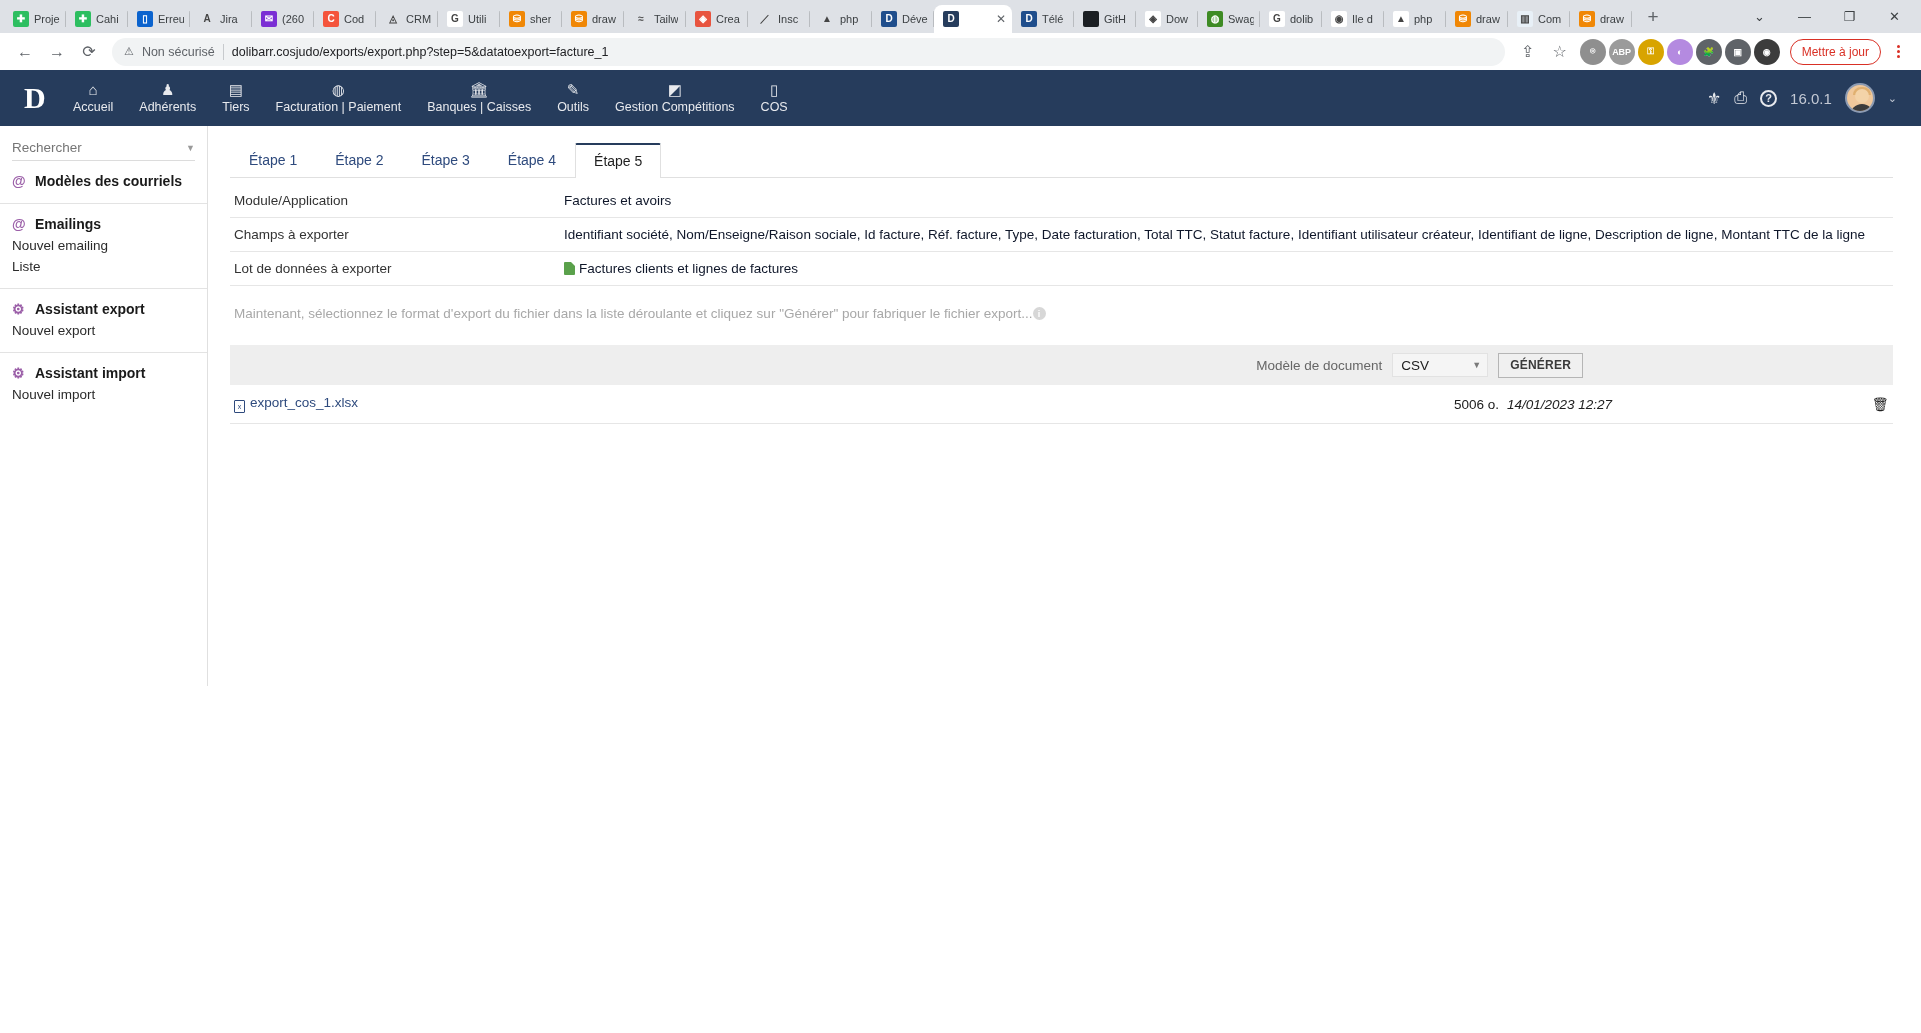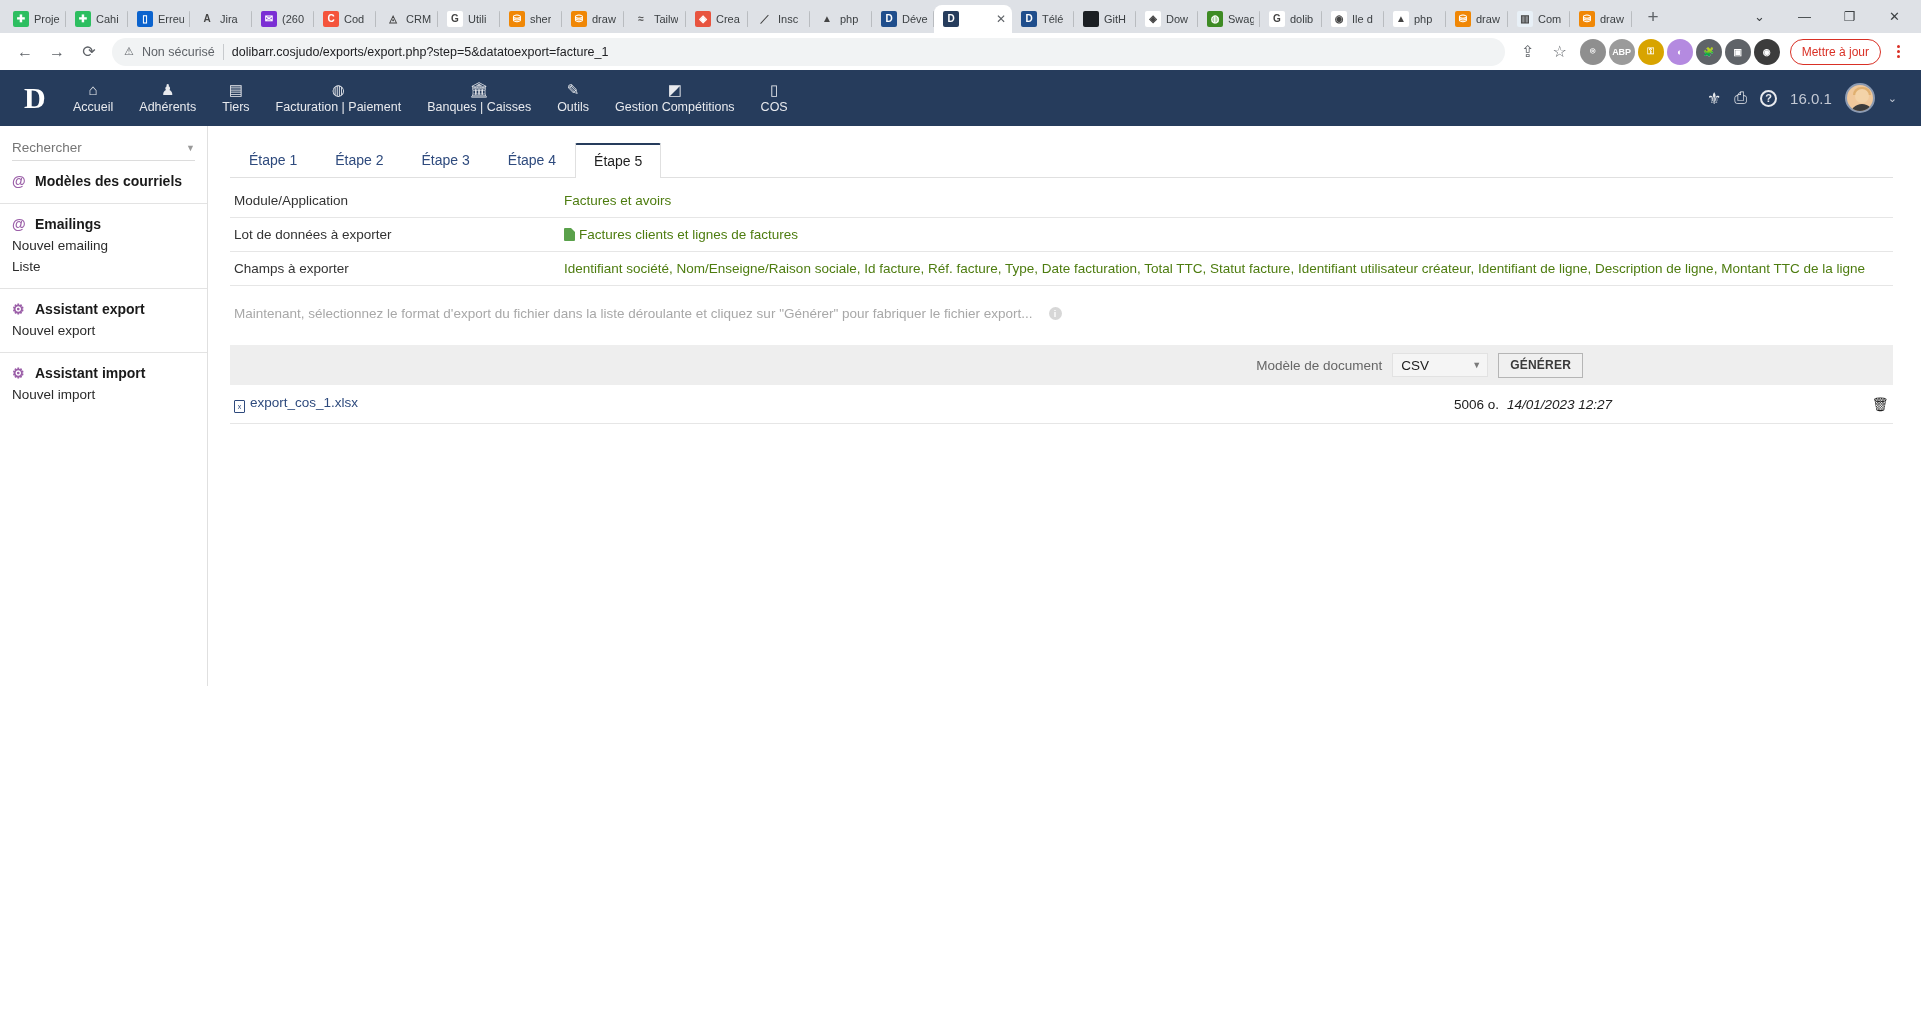--- a/index.html
+++ b/index.html
@@ -162,7 +162,7 @@
   table.info { width: 100%; border-collapse: collapse; margin-top: 6px; }
   table.info td {
     border-bottom: 1px solid #e6e6e6; padding: 9px 4px; font-size: 13.5px;
-    vertical-align: top; color: #4d7c0f;
+    vertical-align: top; color: #0f172a;
   }
   table.info td.lbl { width: 330px; color: #333; }
   .muted { color: #a0a0a0; }

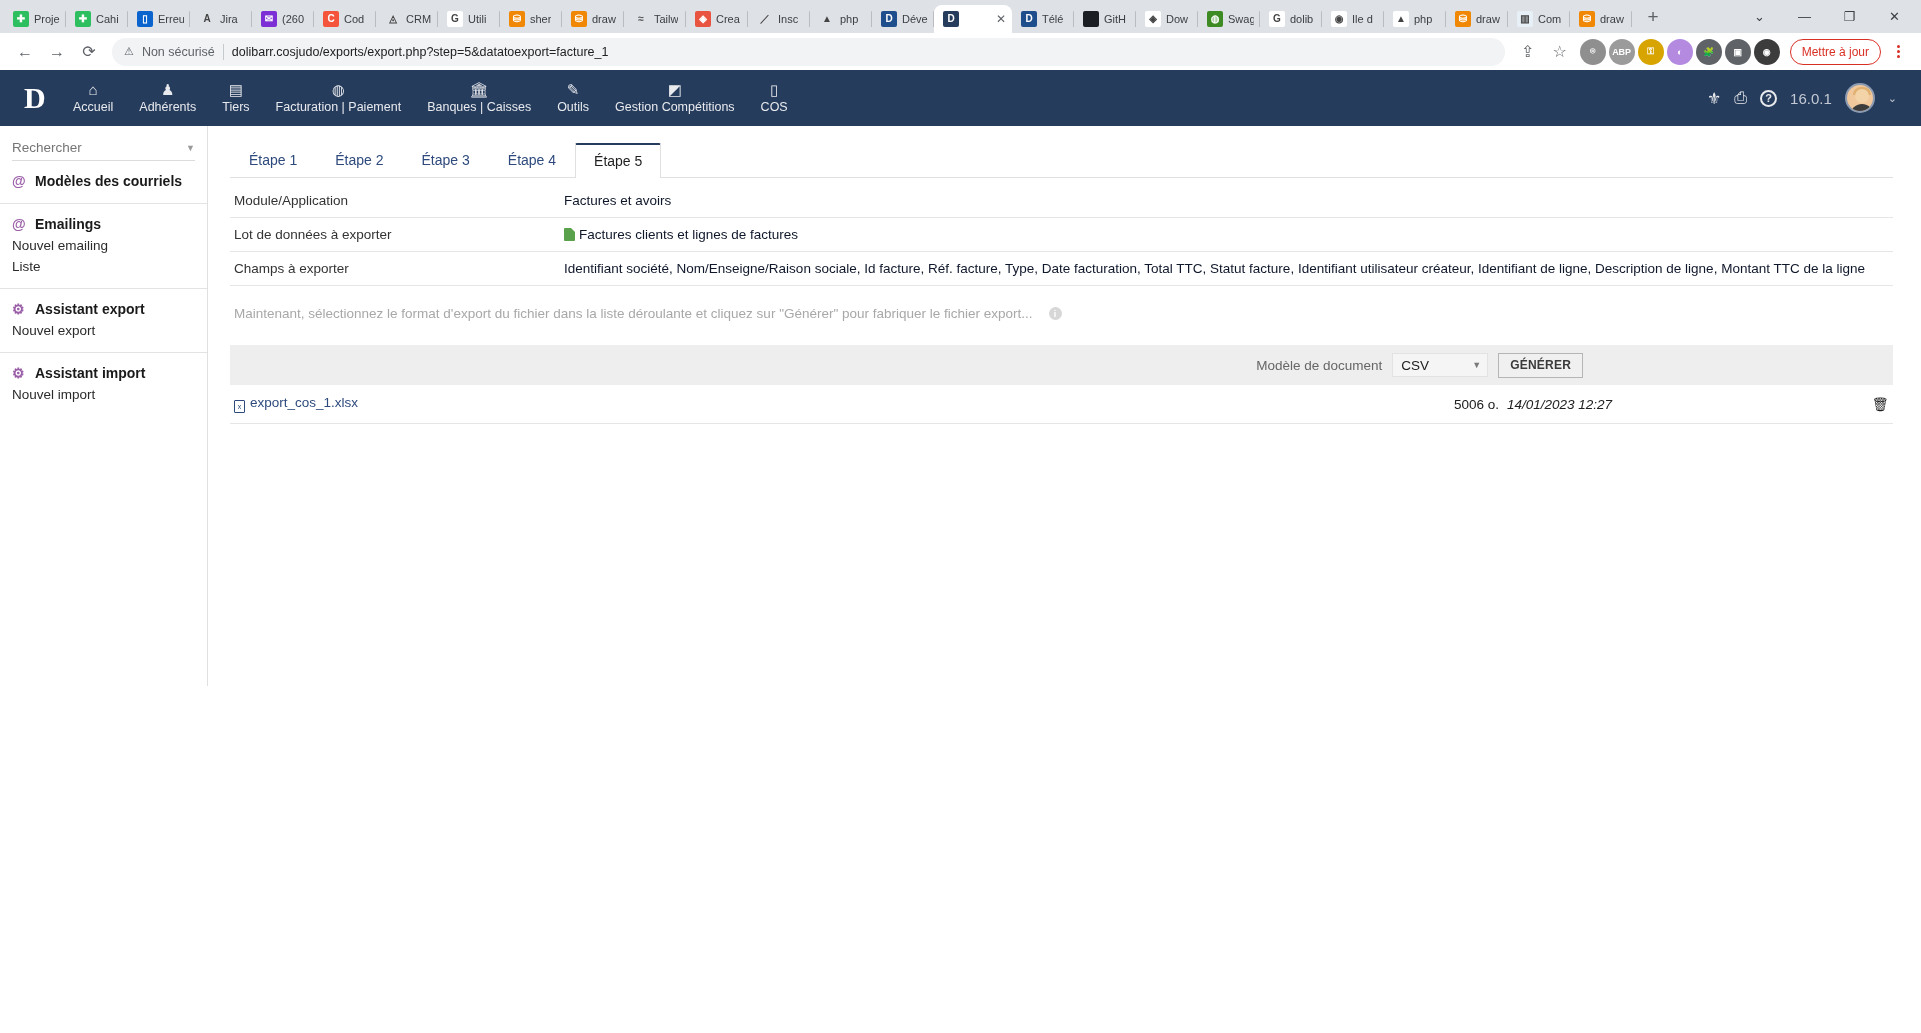--- a/index.html
+++ b/index.html
@@ -485,12 +485,12 @@
             <td class="val"><span>Factures et avoirs</span></td>
           </tr>
           <tr>
+            <td class="lbl">Champs à exporter</td>
+            <td class="val"><span>Identifiant société, Nom/Enseigne/Raison sociale, Id facture, Réf. facture, Type, Date facturation, Total TTC, Statut facture, Identifiant utilisateur créateur, Identifiant de ligne, Description de ligne, Montant TTC de la ligne</span></td>
+          </tr>
+          <tr>
             <td class="lbl">Lot de données à exporter</td>
             <td class="val"><span class="xls-ico"></span><span>Factures clients et lignes de factures</span></td>
-          </tr>
-          <tr>
-            <td class="lbl">Champs à exporter</td>
-            <td class="val"><span>Identifiant société, Nom/Enseigne/Raison sociale, Id facture, Réf. facture, Type, Date facturation, Total TTC, Statut facture, Identifiant utilisateur créateur, Identifiant de ligne, Description de ligne, Montant TTC de la ligne</span></td>
           </tr>
         </tbody>
     </table>

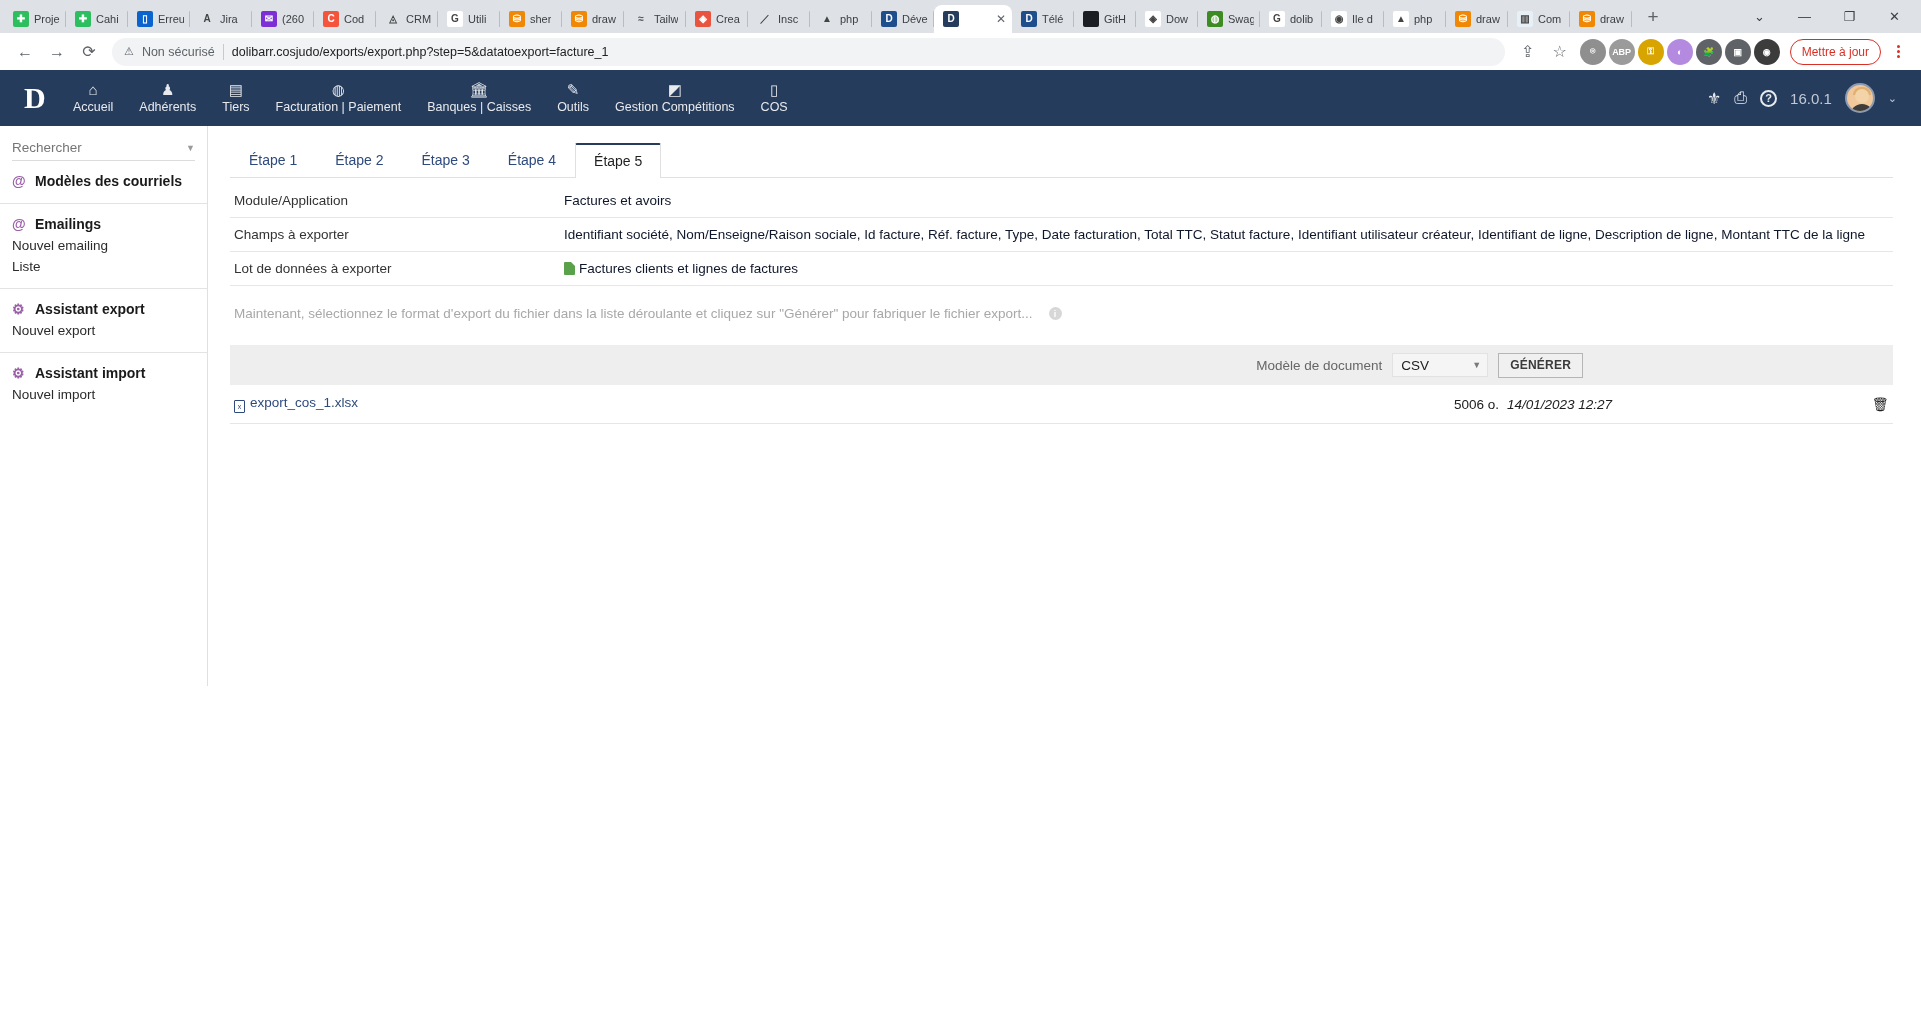--- a/index.html
+++ b/index.html
@@ -179,7 +179,7 @@
 
   #hint {
     color: #a8a8a8; font-size: 13.5px; padding: 20px 4px 18px 4px;
-    display: flex; align-items: center; gap: 16px;
+    display: flex; align-items: center; gap: 0;
   }
   .help-ico {
     width: 13px; height: 13px; border-radius: 50%; background: #d7d7d7;

